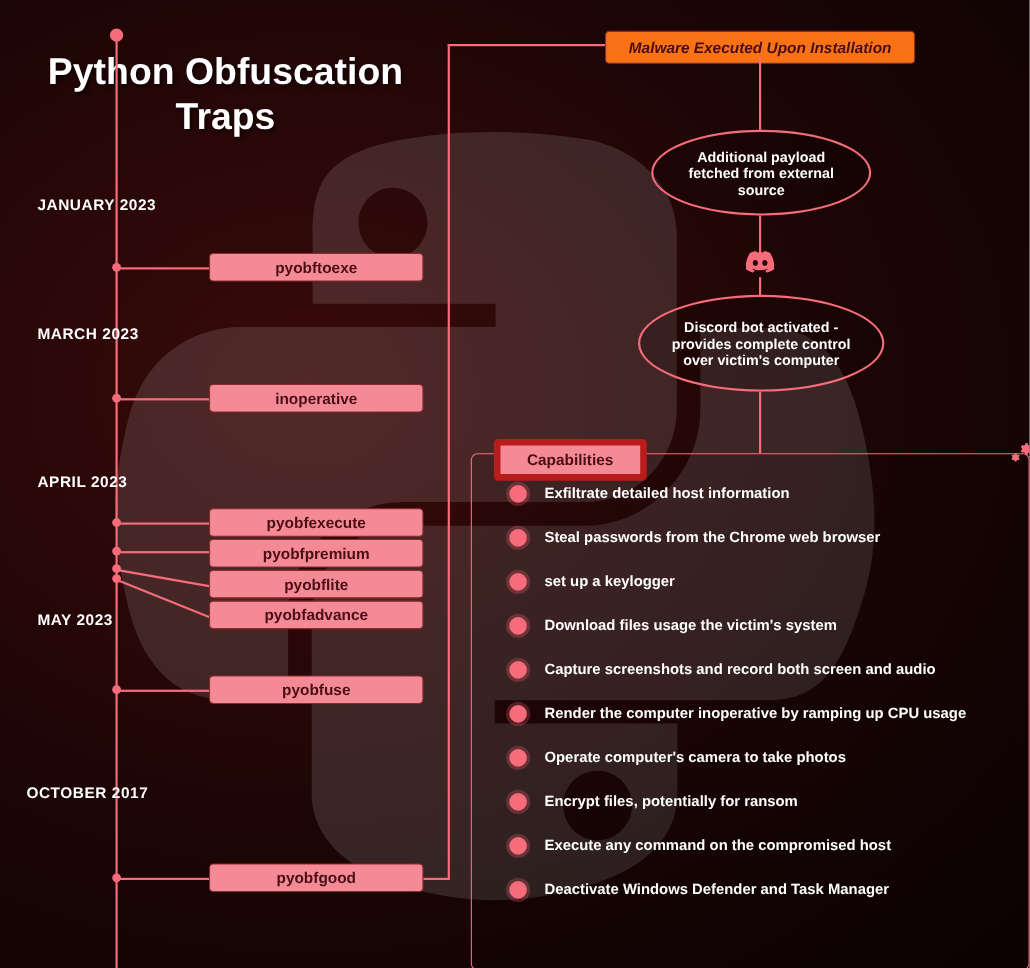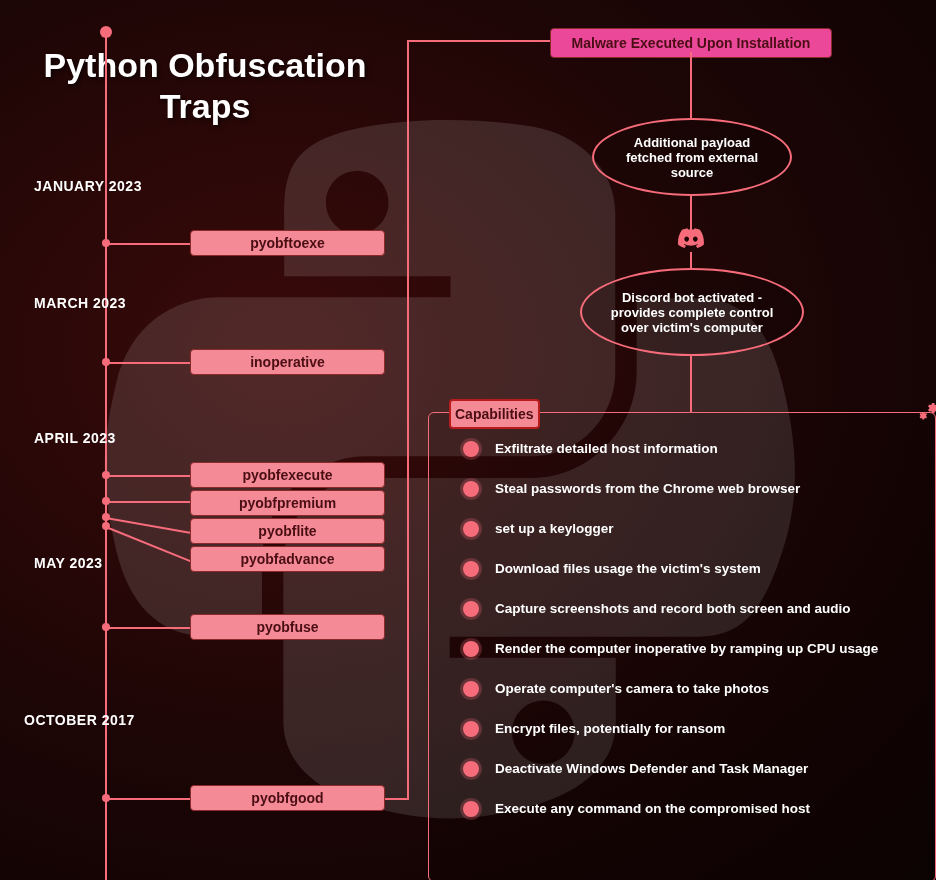--- a/index.html
+++ b/index.html
@@ -101,7 +101,7 @@
   }
   .flow-box {
     position: absolute;
-    background: #ec4899;
+    background: #f97316;
     border: 1px solid #8a2a2a;
     border-radius: 4px;
     color: #4a0e14;
@@ -109,6 +109,7 @@
     font-size: 14px;
     padding: 6px 12px;
     text-align: center;
+    font-style: italic;
   }
   .ellipse {
     position: absolute;

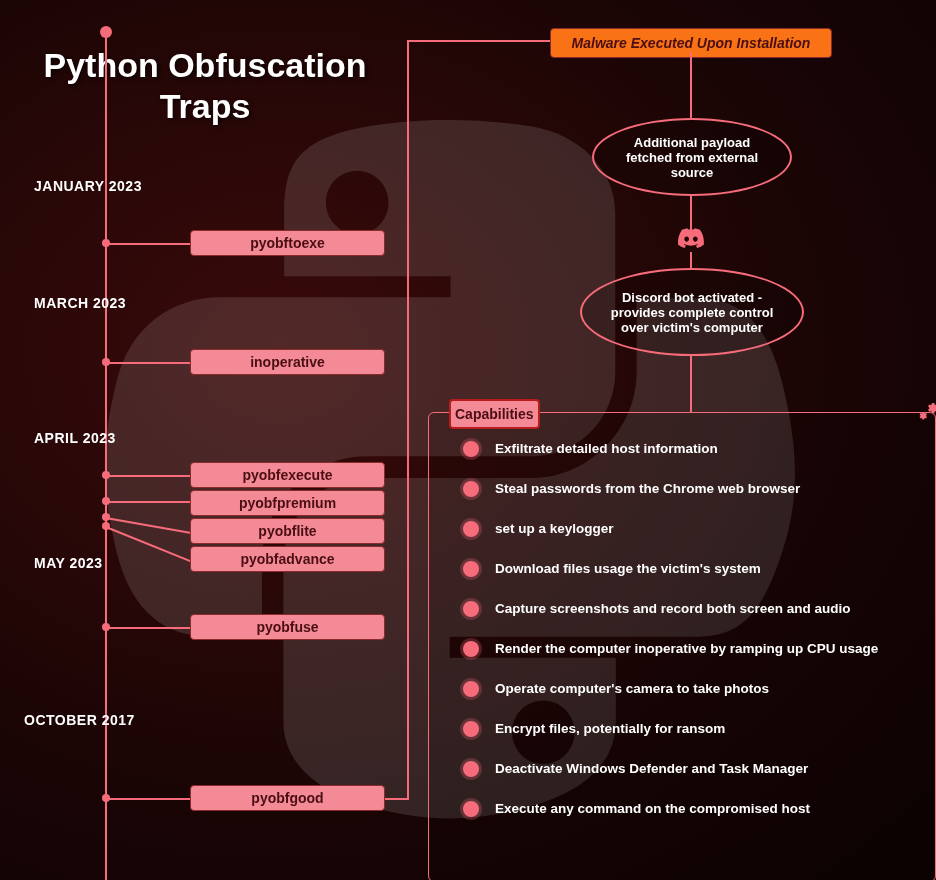--- a/index.html
+++ b/index.html
@@ -148,12 +148,12 @@
     top: -14px;
     left: 20px;
     background: #f48a96;
-    border: 2px solid #b91c1c;
+    border: 6px solid #b91c1c;
     border-radius: 4px;
     color: #4a0e14;
     font-weight: 700;
     font-size: 14px;
-    padding: 5px 4px;
+    padding: 5px 24px;
   }
   .cap-list {
     position: absolute;

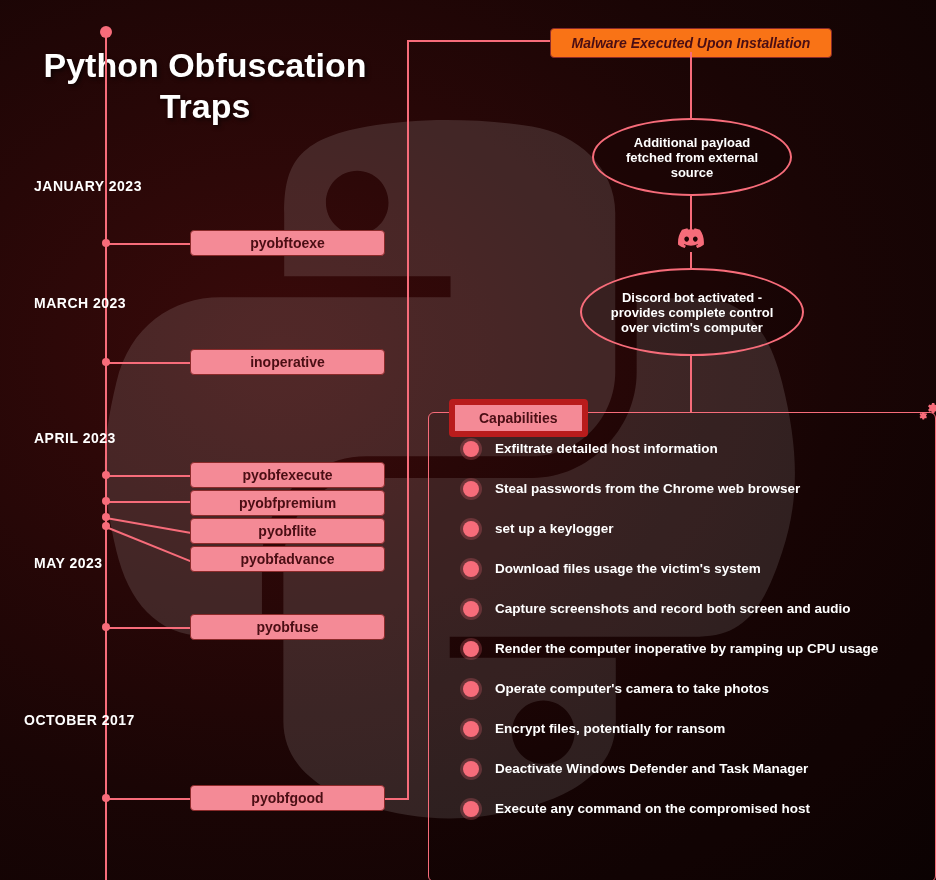--- a/index.html
+++ b/index.html
@@ -309,11 +309,11 @@
       </div>
     <div class="cap-item">
         <div class="cap-bullet"></div>
+        <span>Execute any command on the compromised host</span>
+      </div>
+    <div class="cap-item">
+        <div class="cap-bullet"></div>
         <span>Deactivate Windows Defender and Task Manager</span>
-      </div>
-    <div class="cap-item">
-        <div class="cap-bullet"></div>
-        <span>Execute any command on the compromised host</span>
       </div>
   </div>
 </div>

